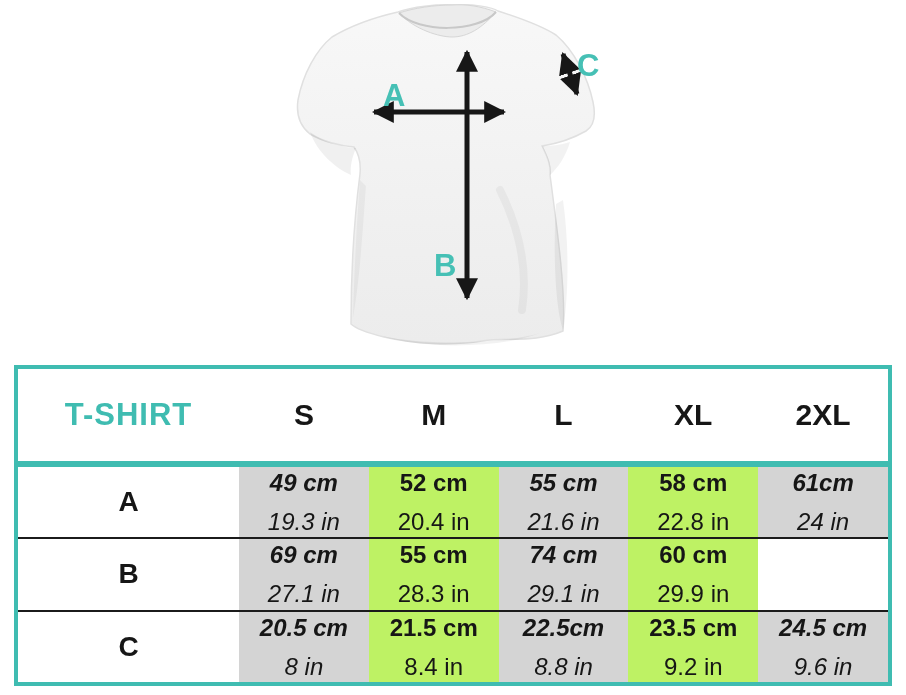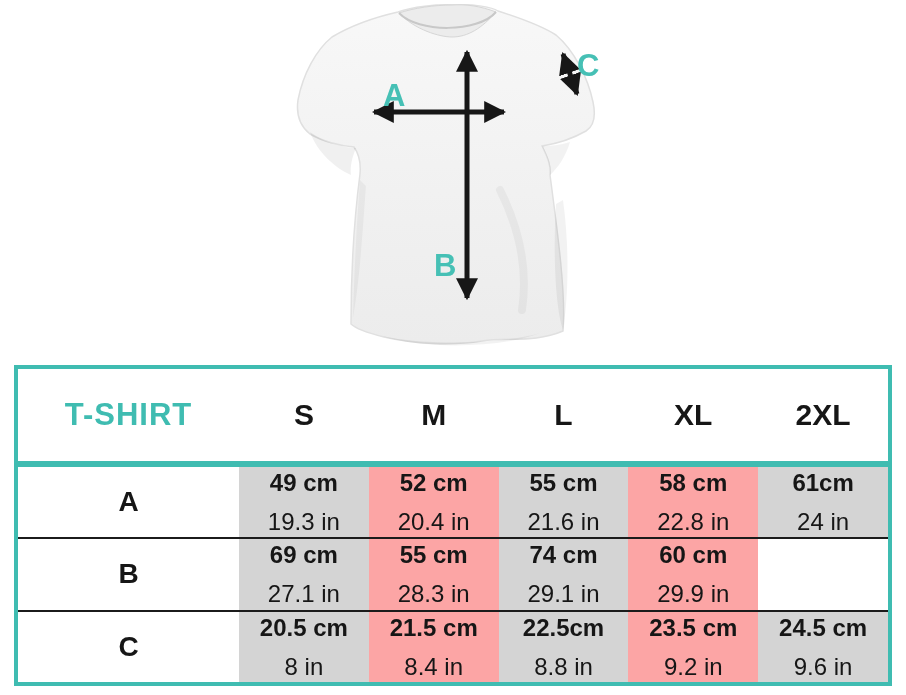--- a/index.html
+++ b/index.html
@@ -39,7 +39,7 @@
     display:flex; flex-direction:column; align-items:center; justify-content:center;
     font-size:24px; line-height:29px; color:#161616; background:#fca5a5;
   }
-  .trow.data > div:nth-child(2n) { background:#d4d4d4; }
+  .trow.data > div:nth-child(2n) { background:#d4d4d4;font-style:italic; }
   .cell .cm { font-weight:700; }
   .cell .in { font-weight:400;margin-top:10px; }
 </style>

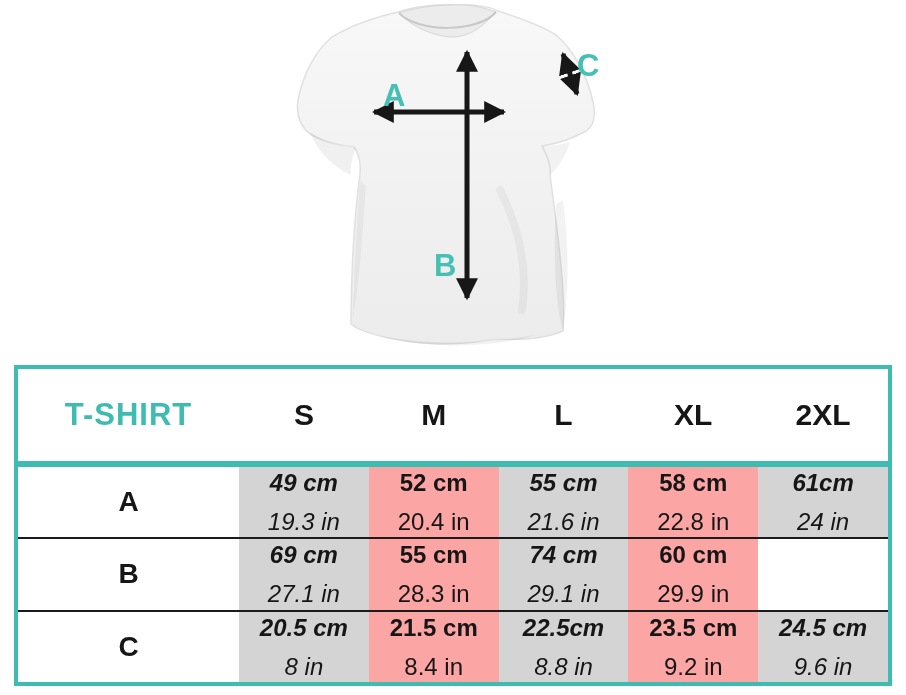--- a/index.html
+++ b/index.html
@@ -37,7 +37,7 @@
   }
   .cell {
     display:flex; flex-direction:column; align-items:center; justify-content:center;
-    font-size:24px; line-height:29px; color:#161616; background:#fca5a5;
+    font-size:24px; line-height:29px; color:#161616; background:#bef264;
   }
   .trow.data > div:nth-child(2n) { background:#d4d4d4;font-style:italic; }
   .cell .cm { font-weight:700; }

